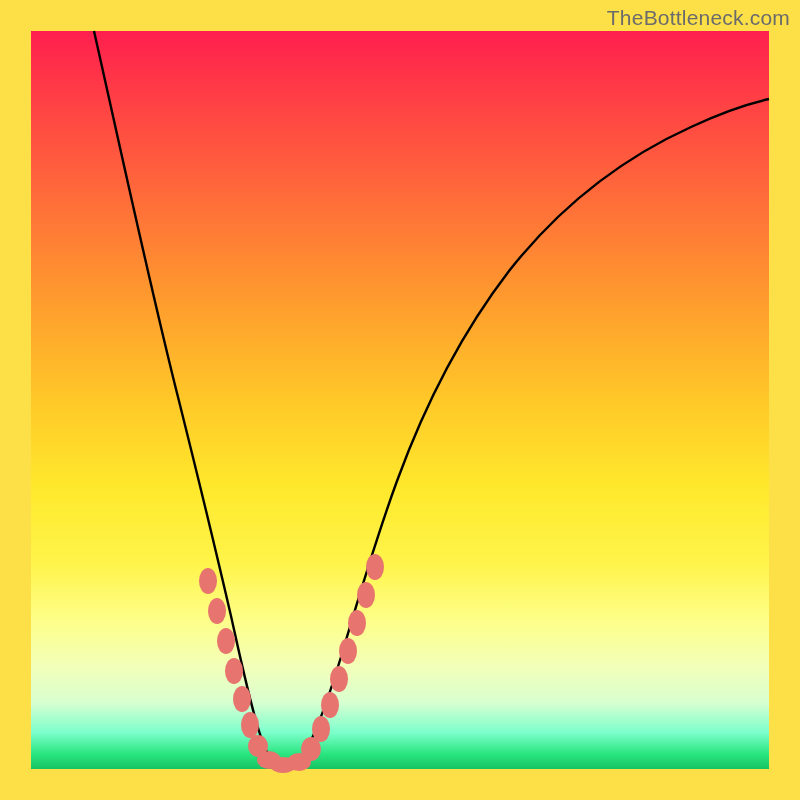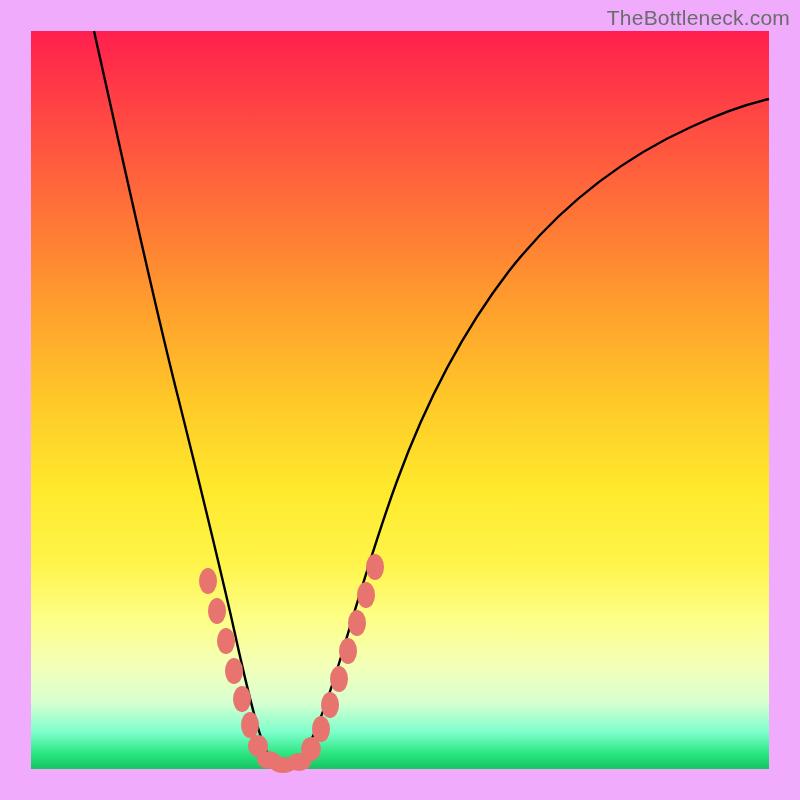--- a/index.html
+++ b/index.html
@@ -17,7 +17,7 @@
     top: 0;
     width: 800px;
     height: 800px;
-    background: #f0abfc;
+    background: #fde047;
   }
   .plot-area {
     position: absolute;

